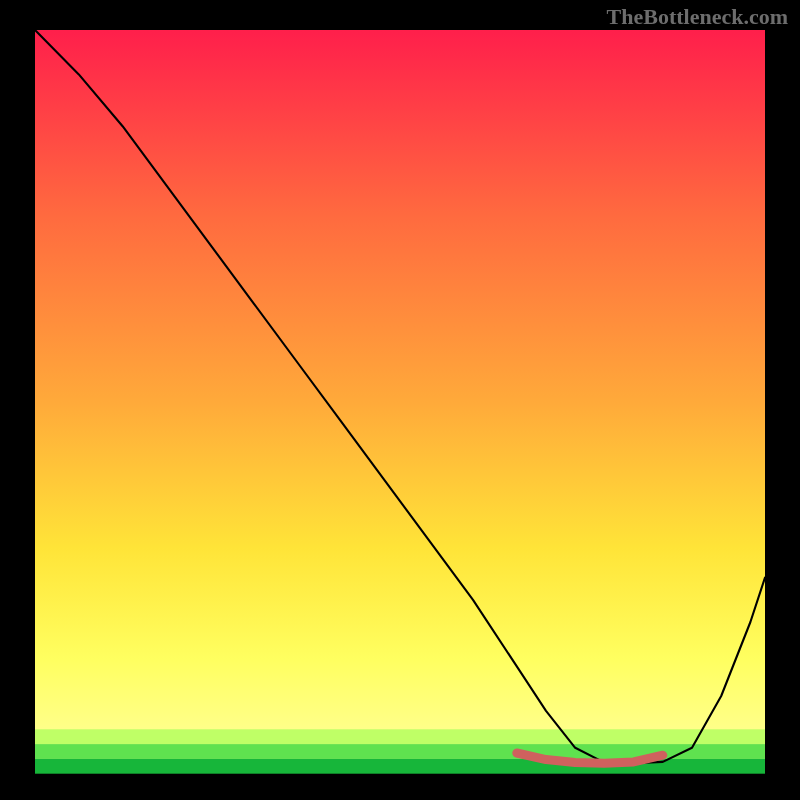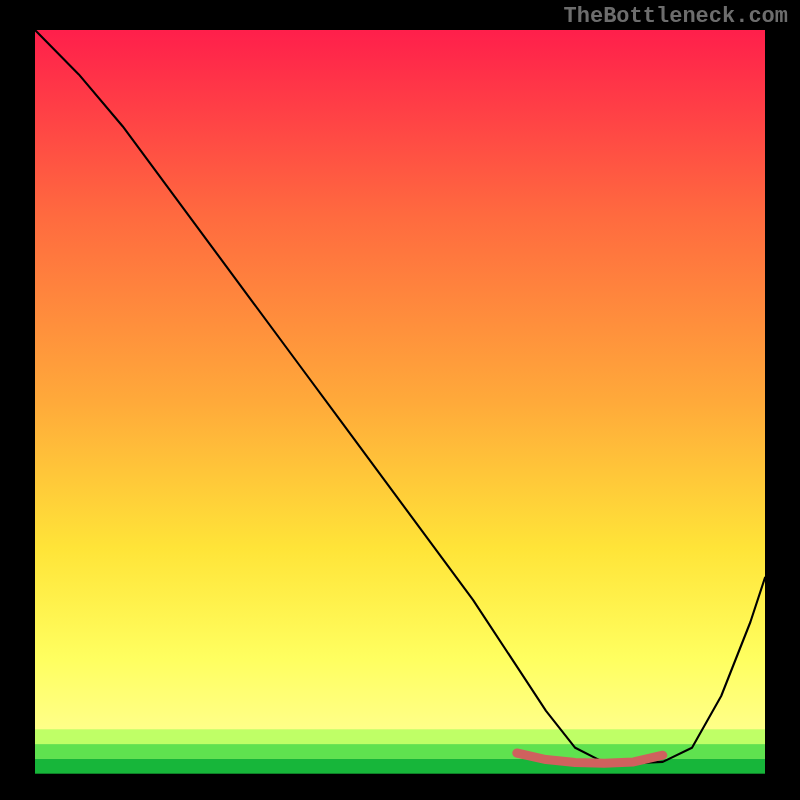--- a/index.html
+++ b/index.html
@@ -19,7 +19,7 @@
     position: absolute;
     top: 4px;
     right: 12px;
-    font-family: Liberation Mono, monospace;
+    font-family: Liberation Serif, serif;
     font-size: 22px;
     font-weight: 700;
     color: #6d6d6d;

